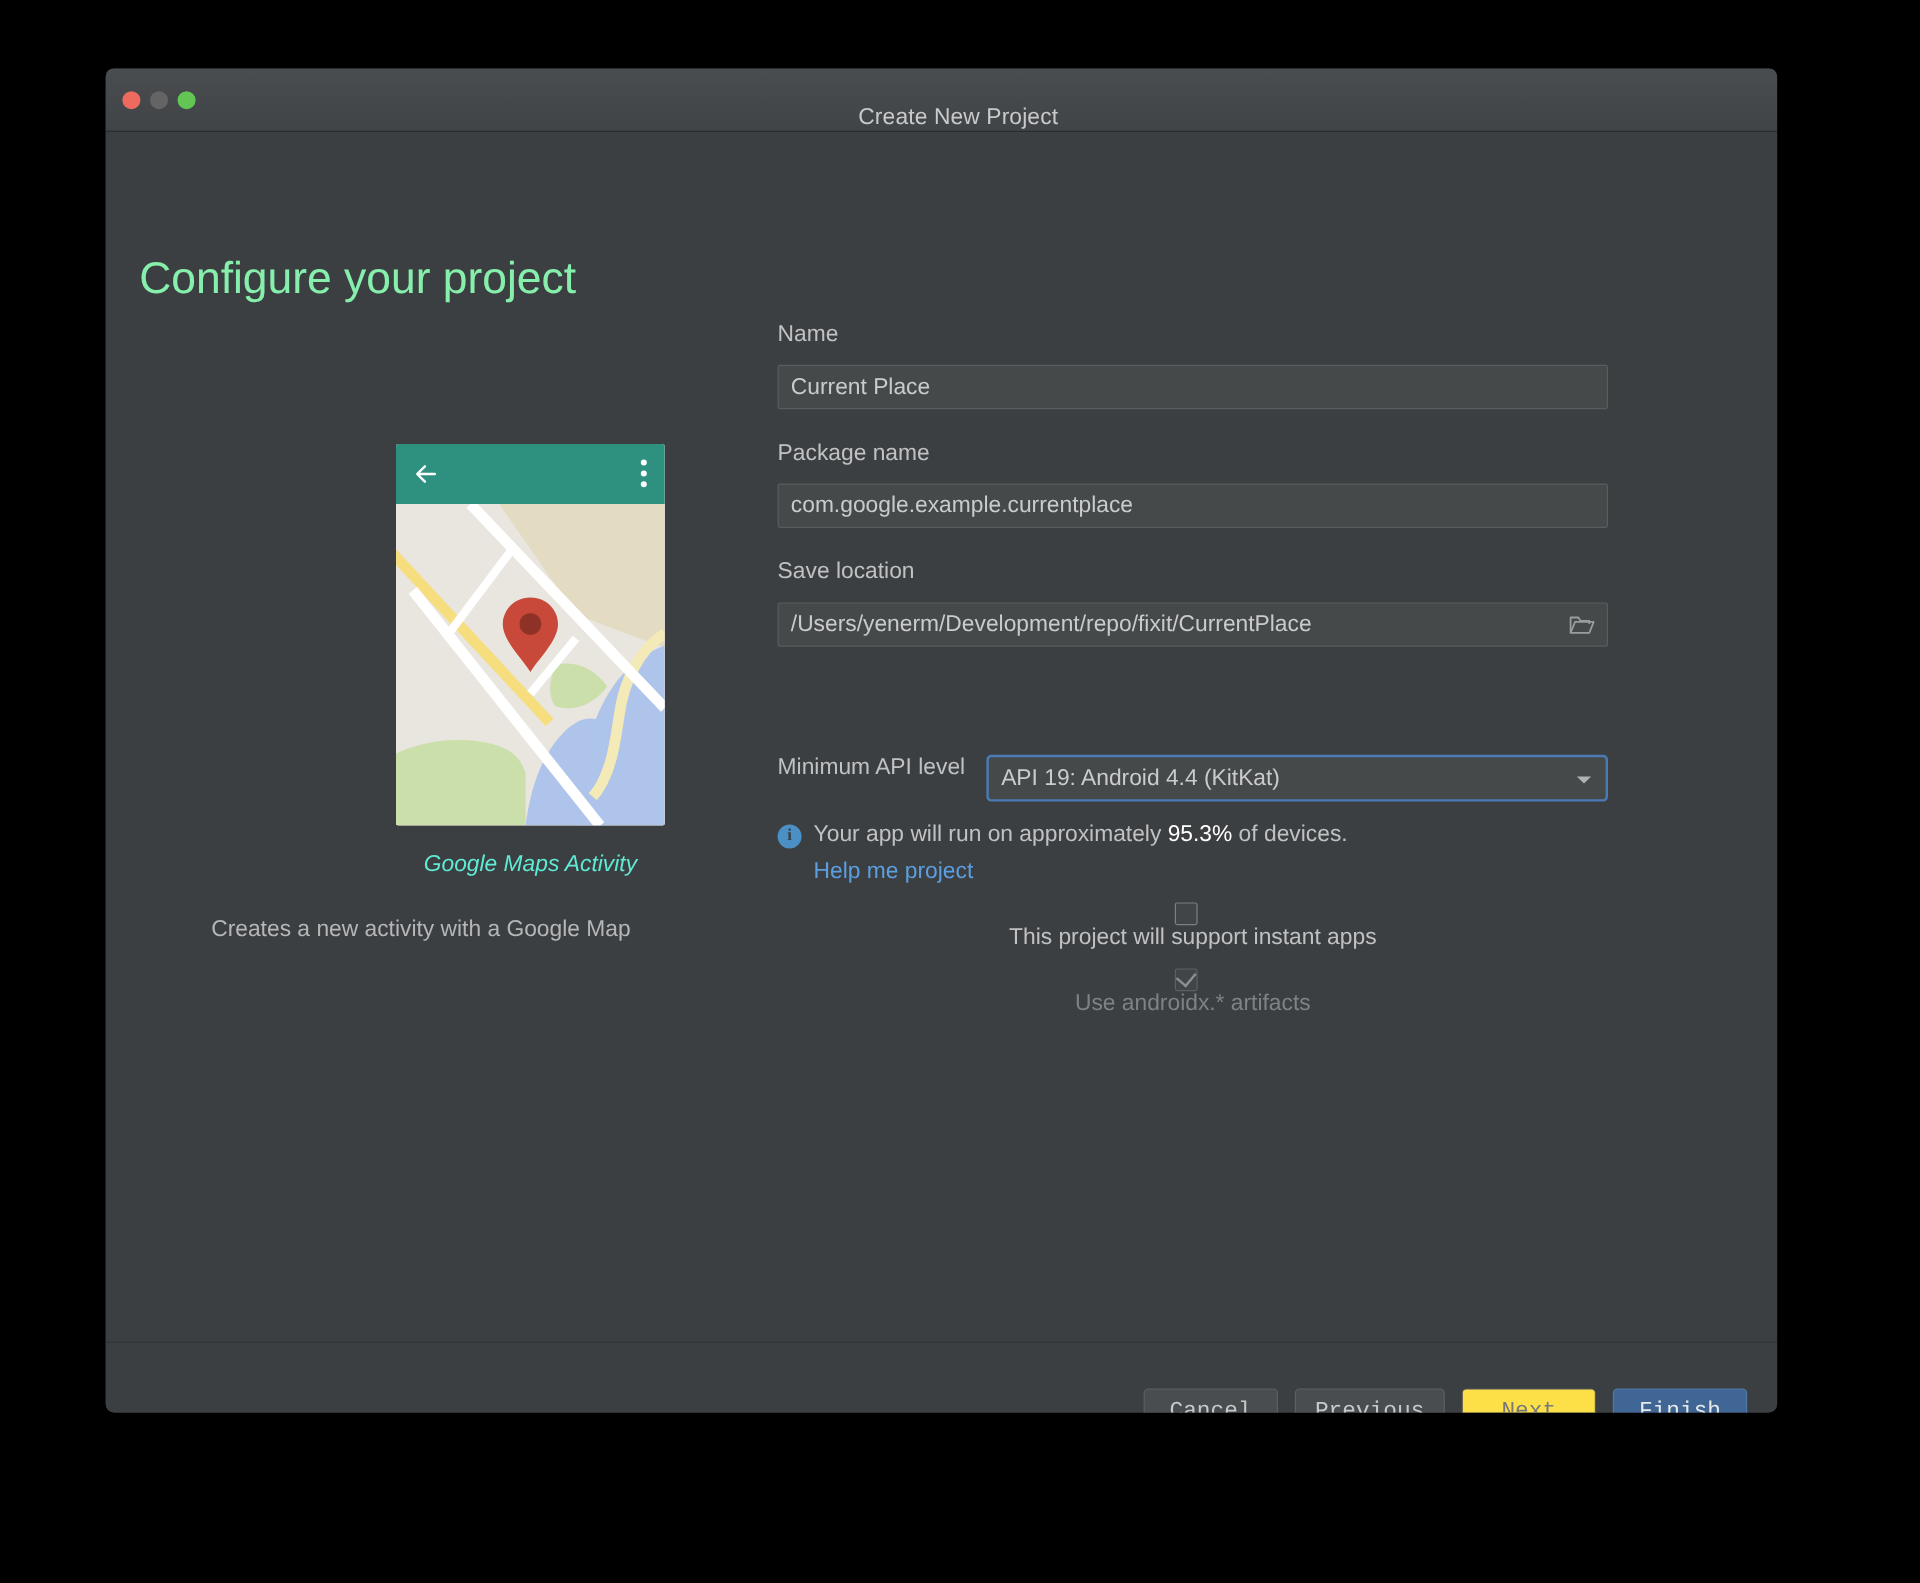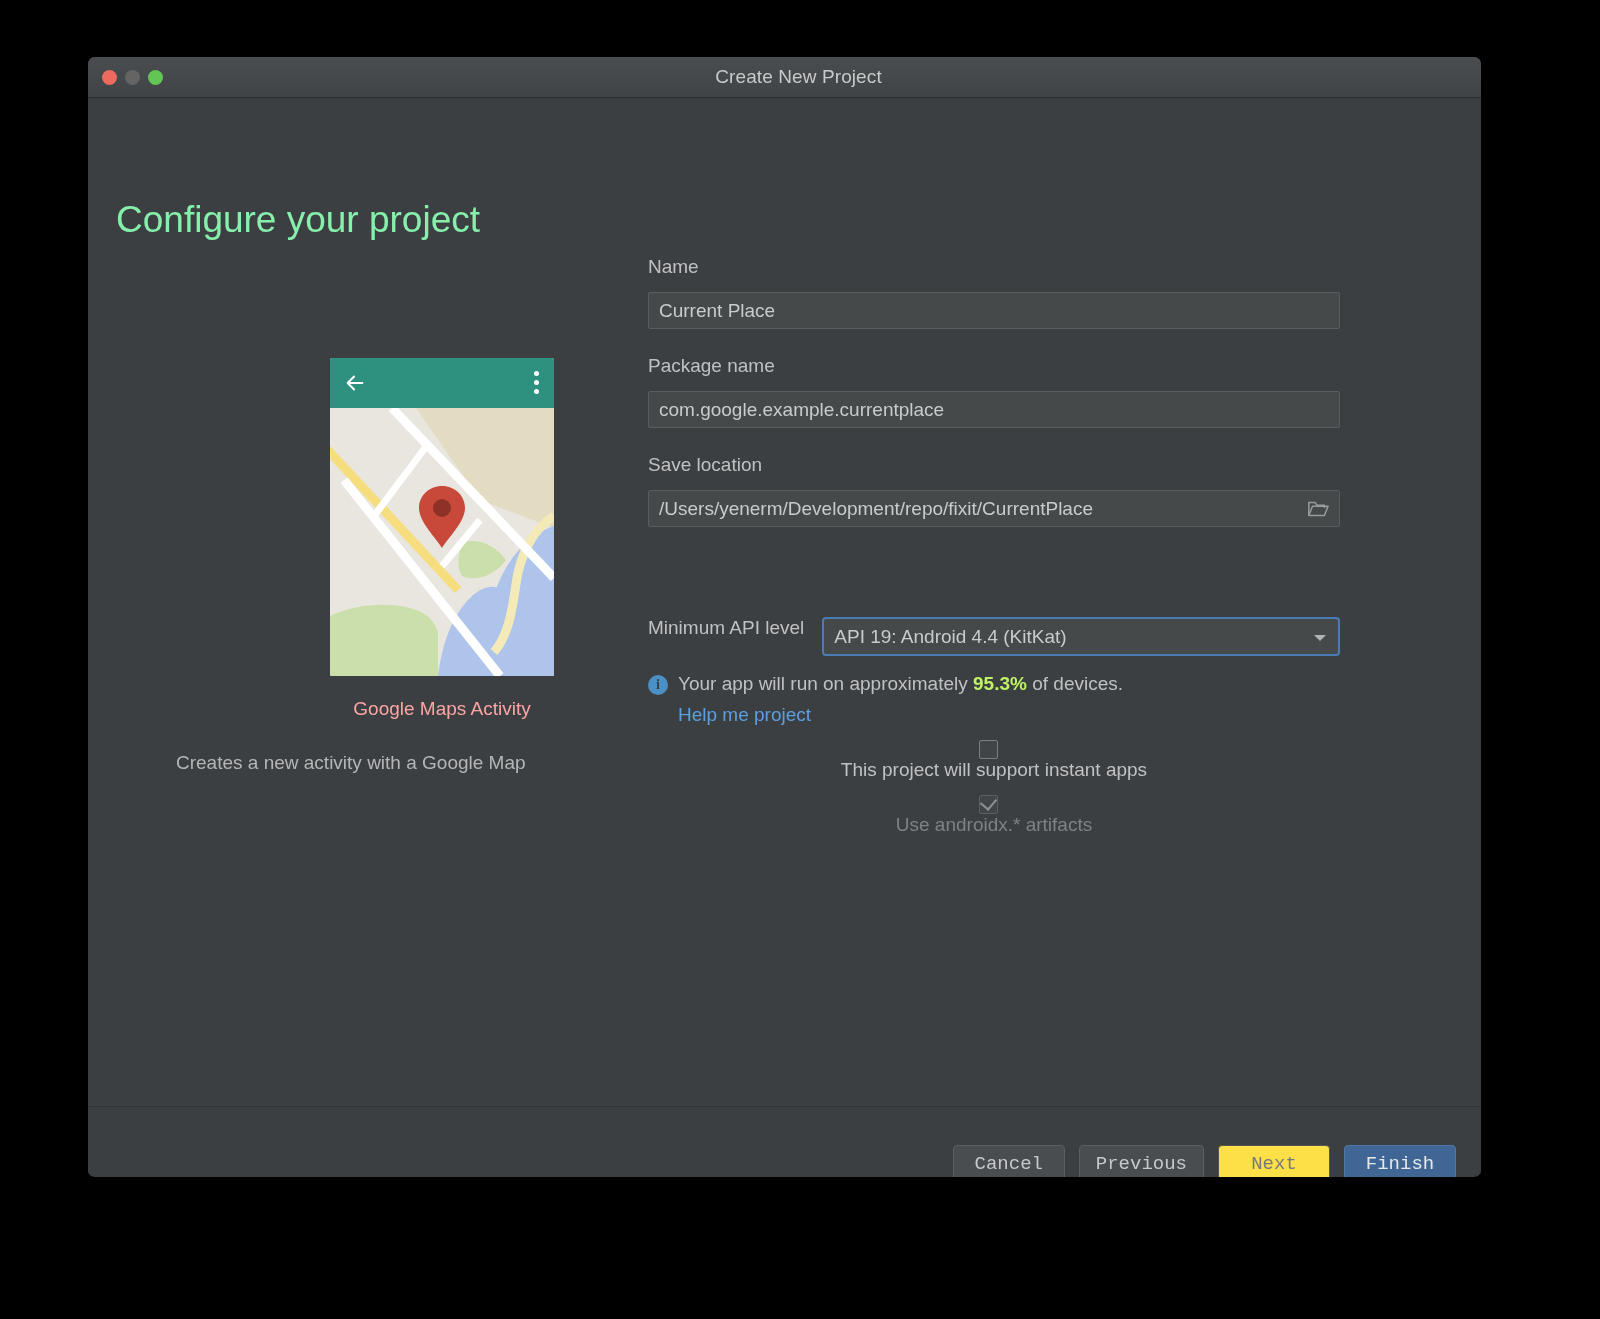--- a/index.html
+++ b/index.html
@@ -31,11 +31,11 @@
 
   .titlebar {
     position: relative;
-    height: 41px;
+    height: 53px;
     background: linear-gradient(180deg, #4a4d4f 0%, #414447 100%);
     border-bottom: 1px solid #2a2c2e;
     display: flex;
-    align-items: center;
+    align-items: flex-end;
     padding-left: 28px;
   }
   .traffic {

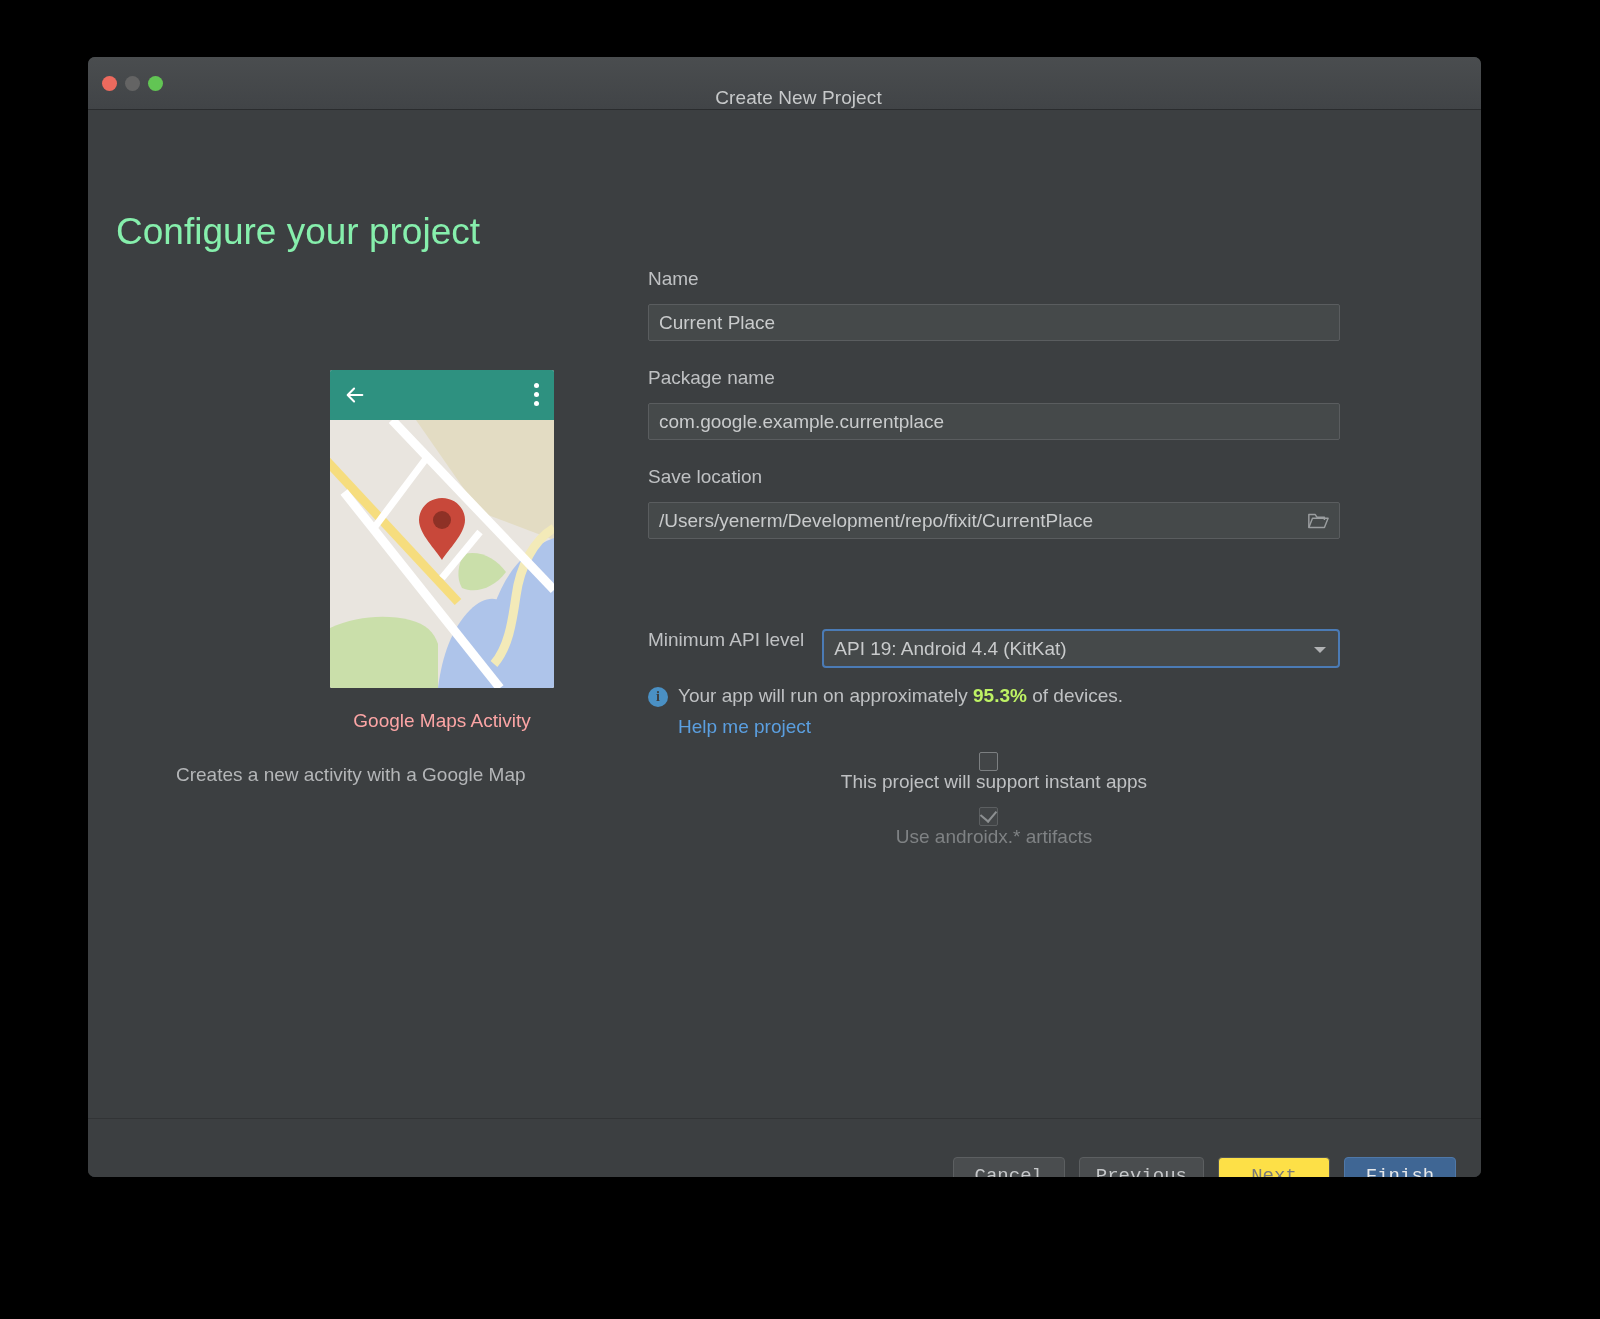--- a/index.html
+++ b/index.html
@@ -242,7 +242,7 @@
     font-size: 19px;
     color: #bfc1c3;
   }
-  .info-text b { font-weight: bold; color: #bef264; }
+  .info-text b { font-weight: normal; color: #ffffff; }
 
   .help-link {
     display: inline-block;

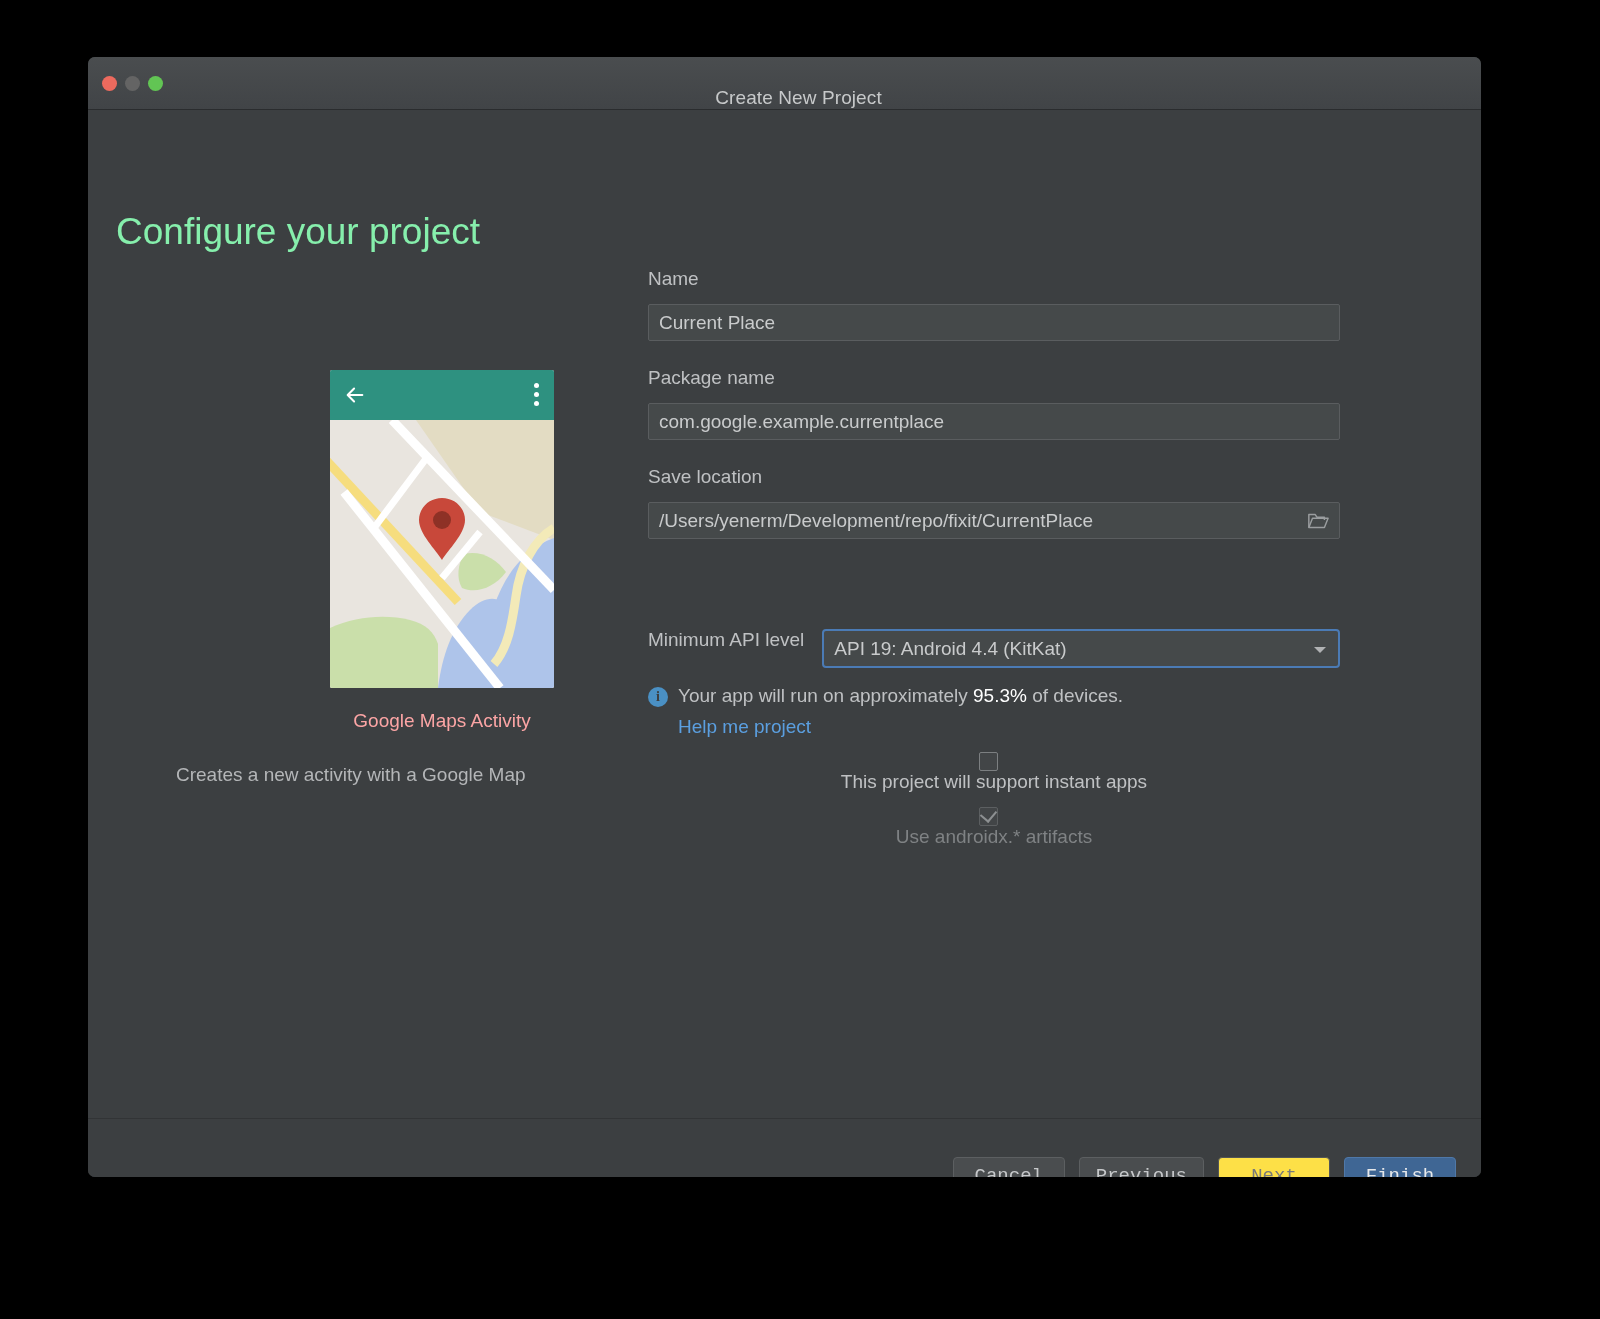--- a/index.html
+++ b/index.html
@@ -117,7 +117,8 @@
     margin-top: 22px;
     text-align: center;
     font-size: 19px;
-    color: #fca5a5;
+    color: #5eead4;
+    font-style: italic;
   }
   .preview-desc {
     position: absolute;

